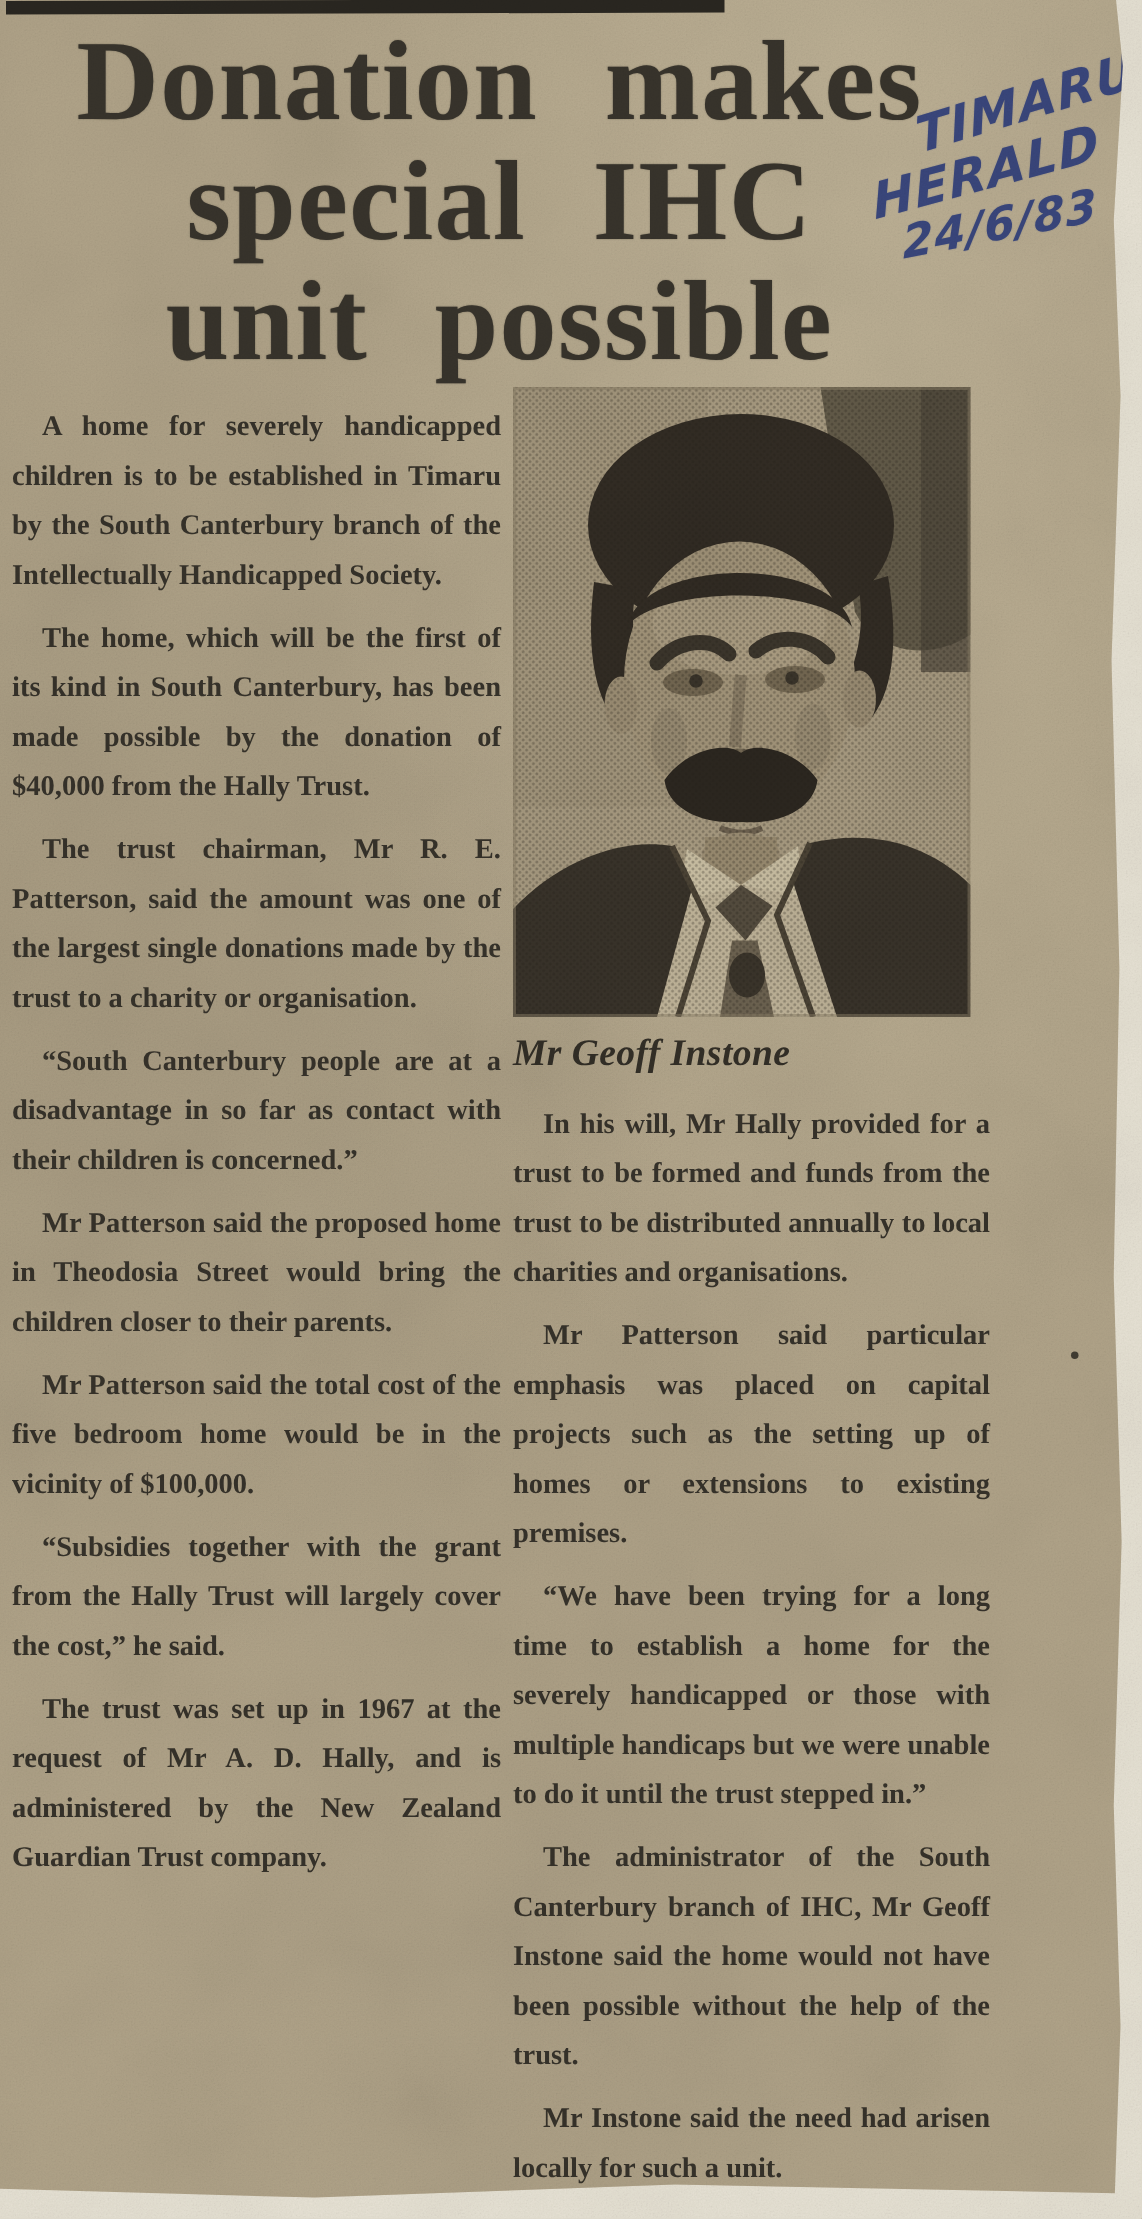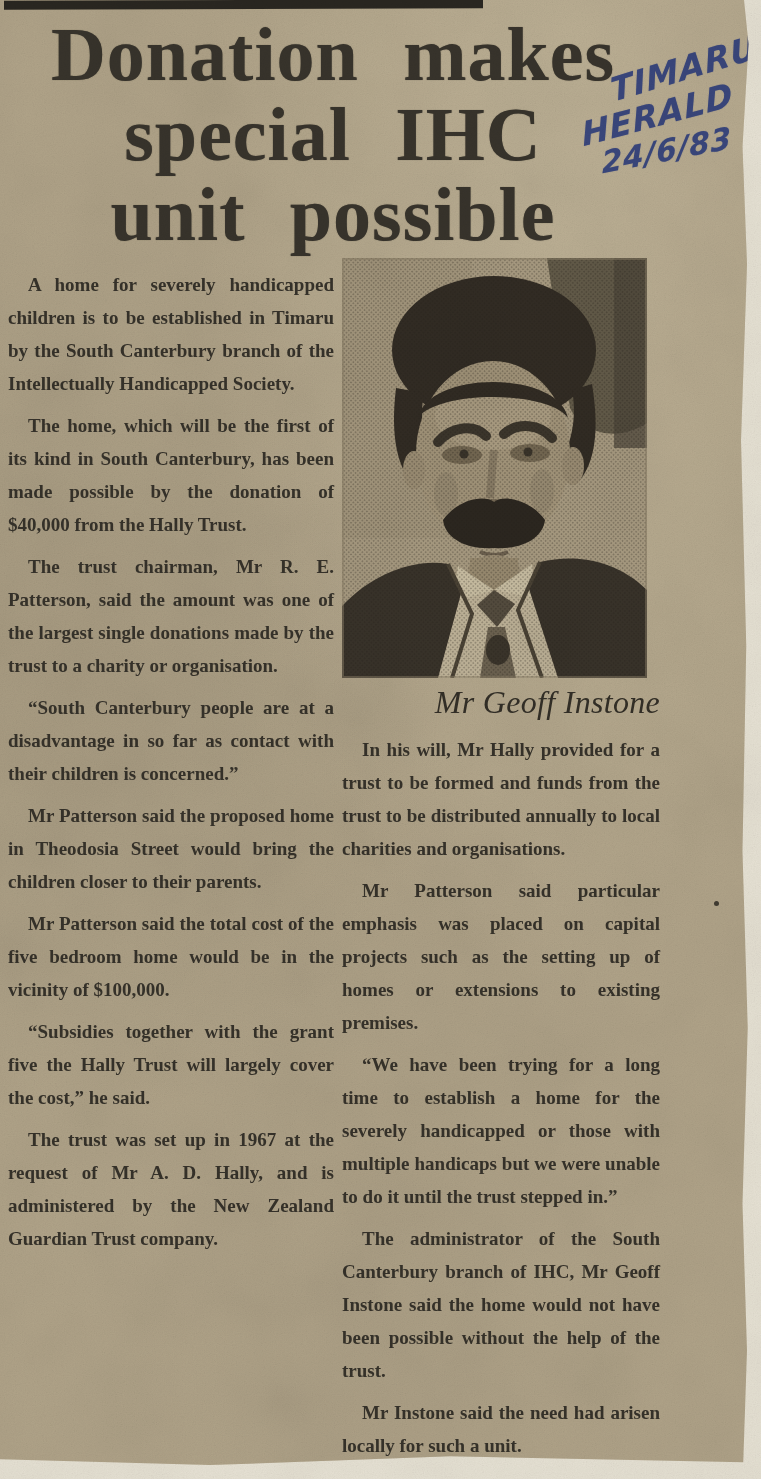--- a/index.html
+++ b/index.html
@@ -53,8 +53,8 @@
   .photo{width:305px;height:420px;}
   .photo svg{display:block;}
   figcaption{
-    text-align:right;font-weight:normal;font-style:italic;
-    font-size:32px;color:#332f27;margin:8px 0 14px 0;letter-spacing:.3px;
+    text-align:left;font-weight:bold;font-style:italic;
+    font-size:25px;color:#332f27;margin:8px 0 14px 0;letter-spacing:.3px;
     text-indent:0;
   }
   .speck{position:absolute;left:714px;top:901px;width:5px;height:5px;

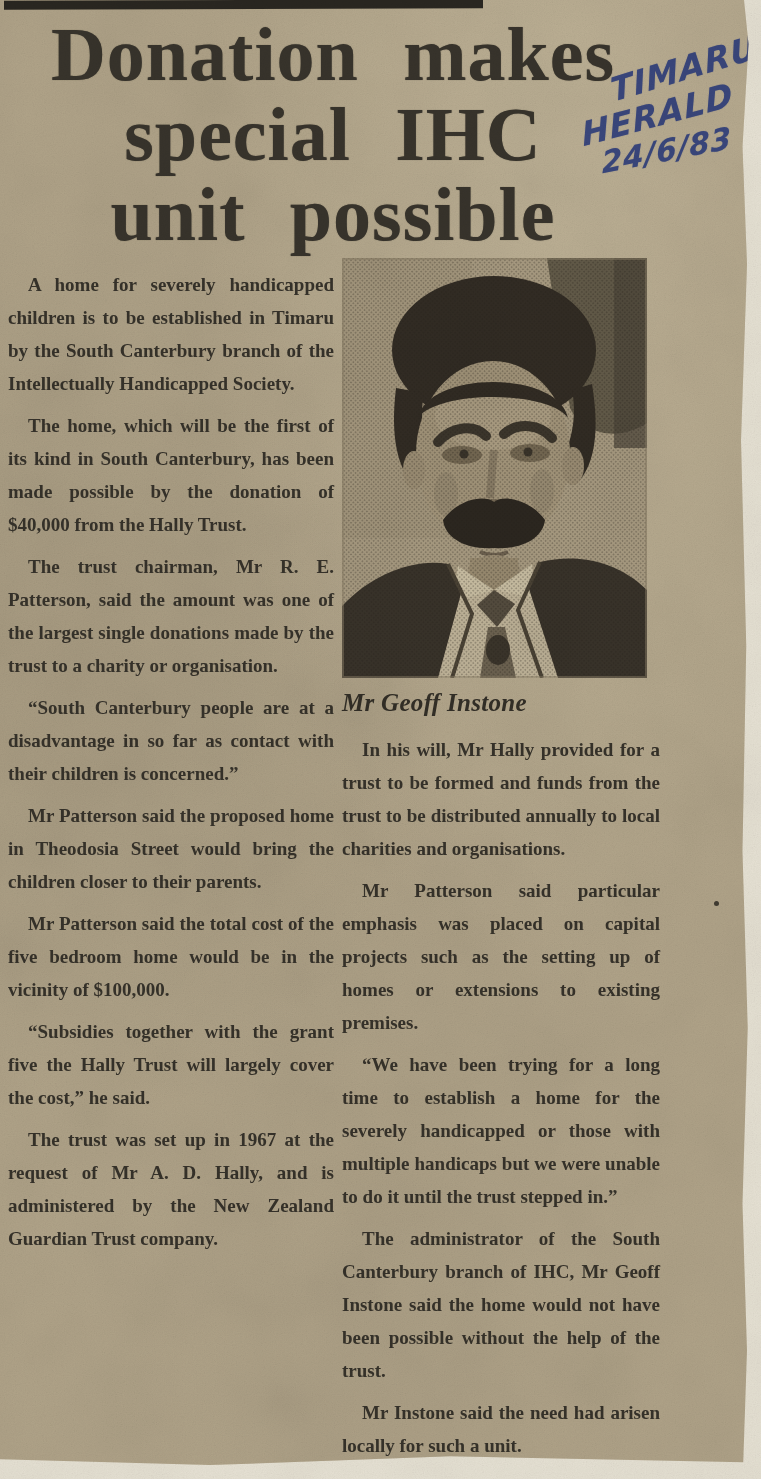--- a/index.html
+++ b/index.html
@@ -86,7 +86,7 @@
     <p>“South Canterbury people are at a disadvantage in so far as contact with their children is concerned.”</p>
     <p>Mr Patterson said the proposed home in Theodosia Street would bring the children closer to their parents.</p>
     <p>Mr Patterson said the total cost of the five bedroom home would be in the vicinity of $100,000.</p>
-    <p>“Subsidies together with the grant five the Hally Trust will largely cover the cost,” he said.</p>
+    <p>“Subsidies together with the grant from the Hally Trust will largely cover the cost,” he said.</p>
     <p>The trust was set up in 1967 at the request of Mr A. D. Hally, and is administered by the New Zealand Guardian Trust company.</p>
   </div>
 

